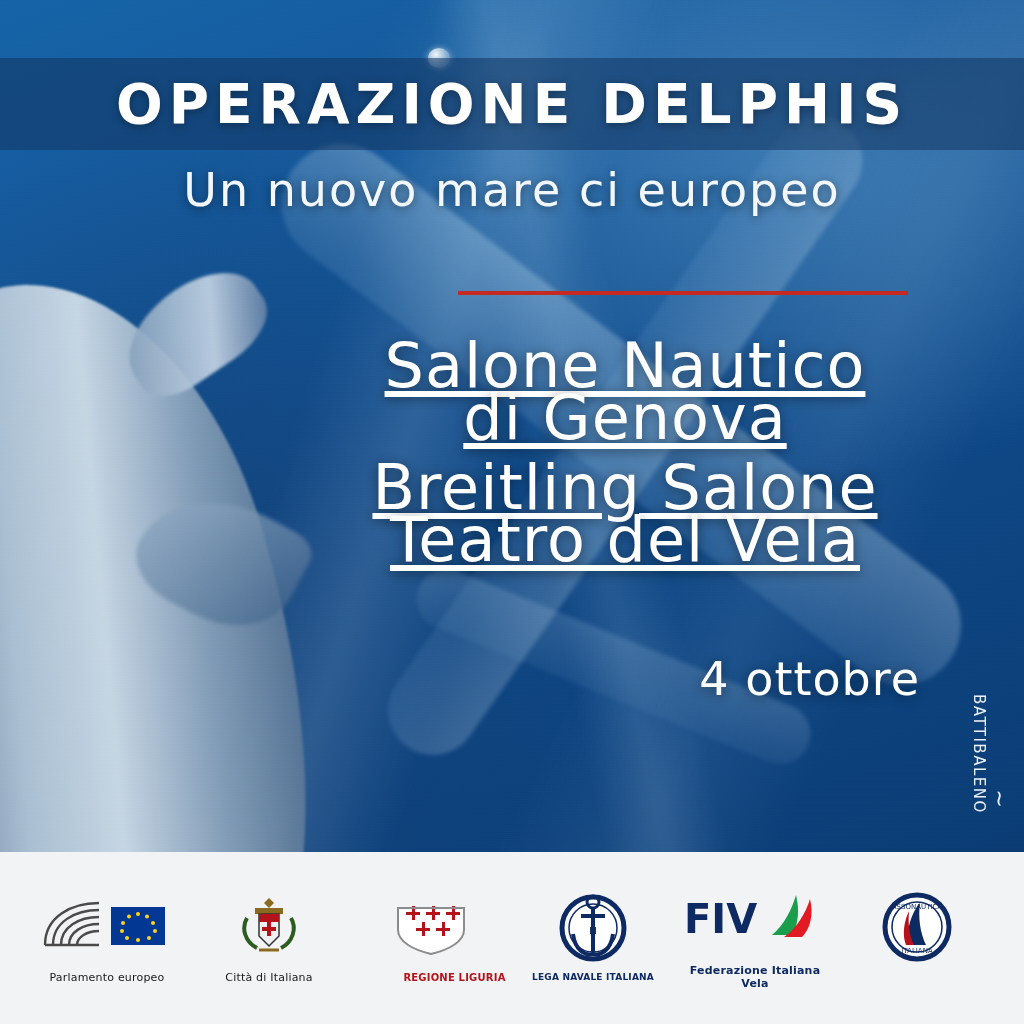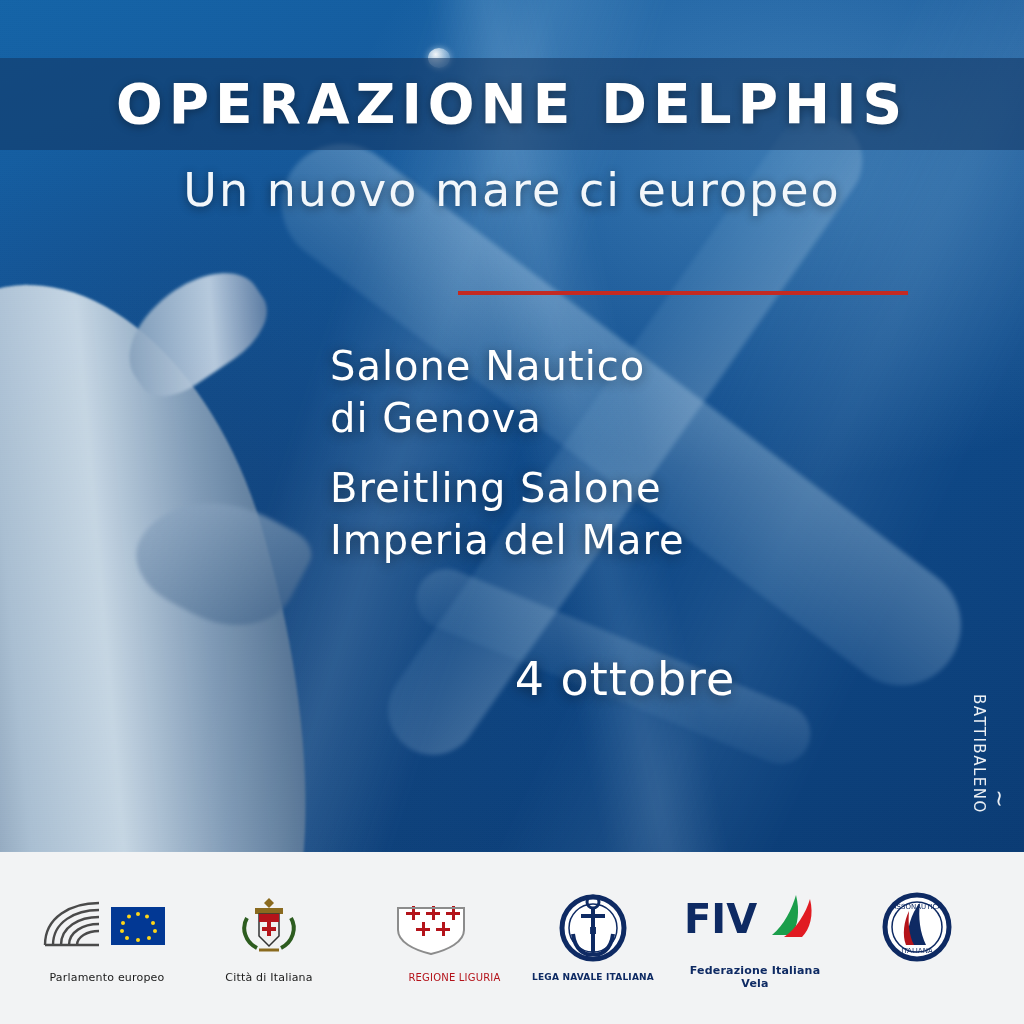--- a/index.html
+++ b/index.html
@@ -162,12 +162,13 @@
     position: absolute;
     left: 330px; top: 340px;
     width: 590px;
-    text-align: left;
+    text-align: center;
     color: #ffffff;
-    font-size: 40px;
+    font-size: 62px;
     line-height: 52px;
     letter-spacing: 1px;
     text-shadow: 0 2px 12px rgba(0,0,0,.45);
+    text-decoration: underline;
   }
   .venue .line { display: block; white-space: nowrap; }
   .venue .gap { margin-top: 18px; }

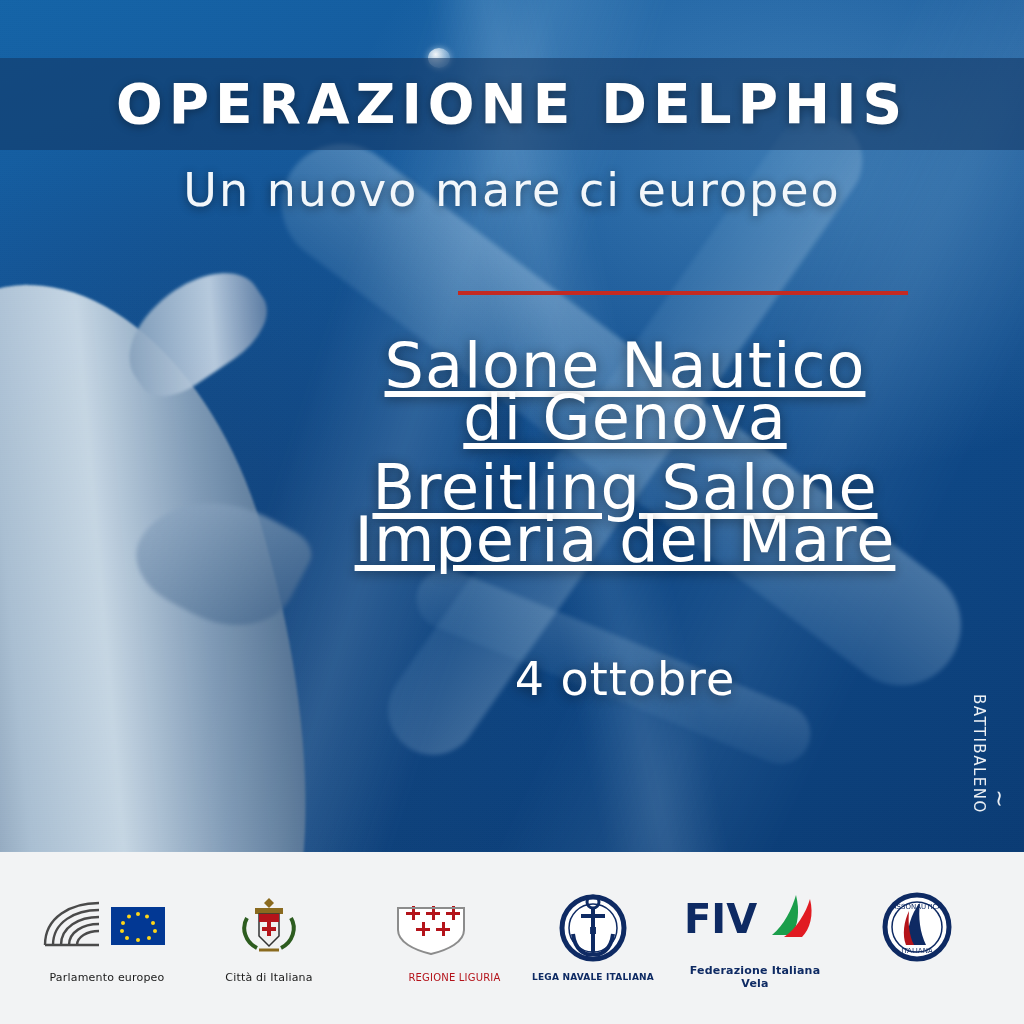--- a/index.html
+++ b/index.html
@@ -263,7 +263,7 @@
     <span class="line">Salone Nautico</span>
     <span class="line">di Genova</span>
     <span class="line gap">Breitling Salone</span>
-    <span class="line">Imperia del Mare</span>
+    <span class="line">Teatro del Vela</span>
   </div>
 
   <div class="datetime">

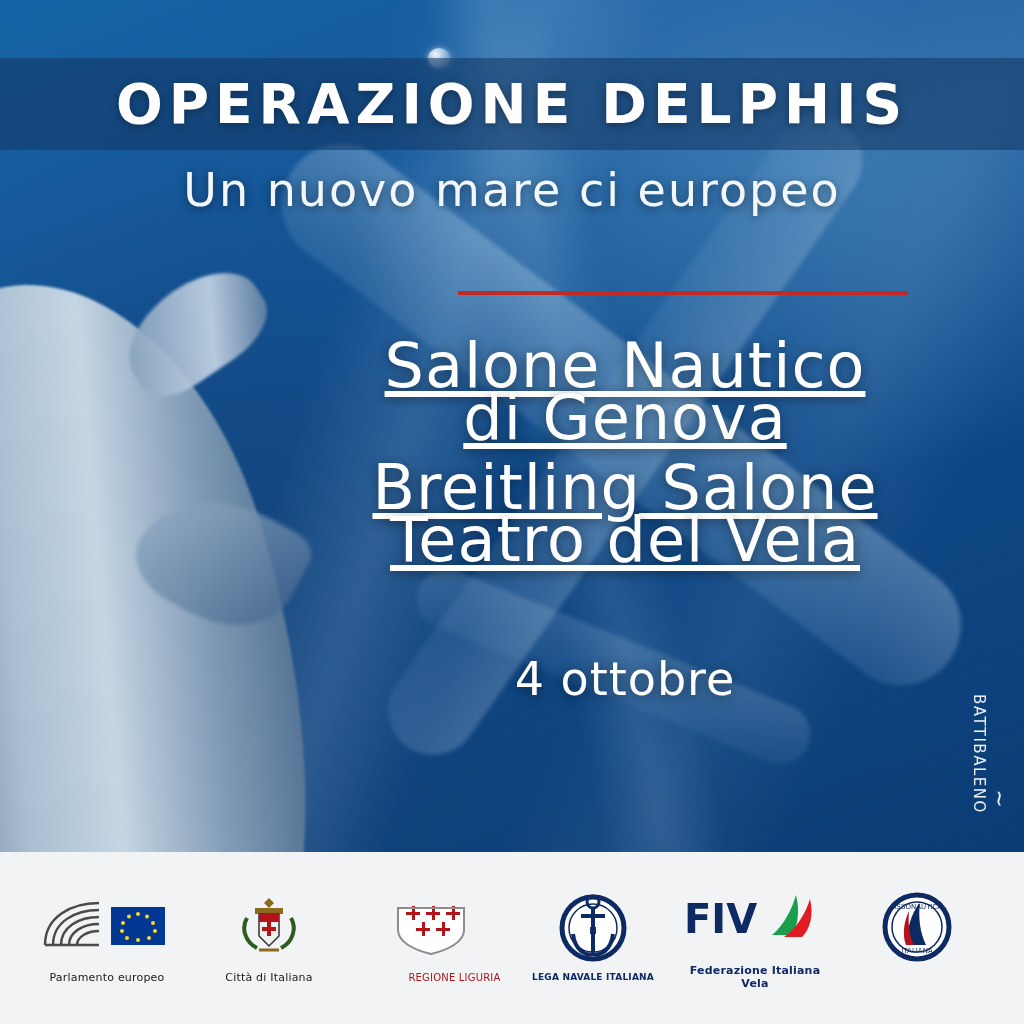--- a/index.html
+++ b/index.html
@@ -176,7 +176,7 @@
     position: absolute;
     left: 330px; top: 655px;
     width: 590px;
-    text-align: center;
+    text-align: right;
     color: #ffffff;
     font-size: 46px;
     line-height: 48px;

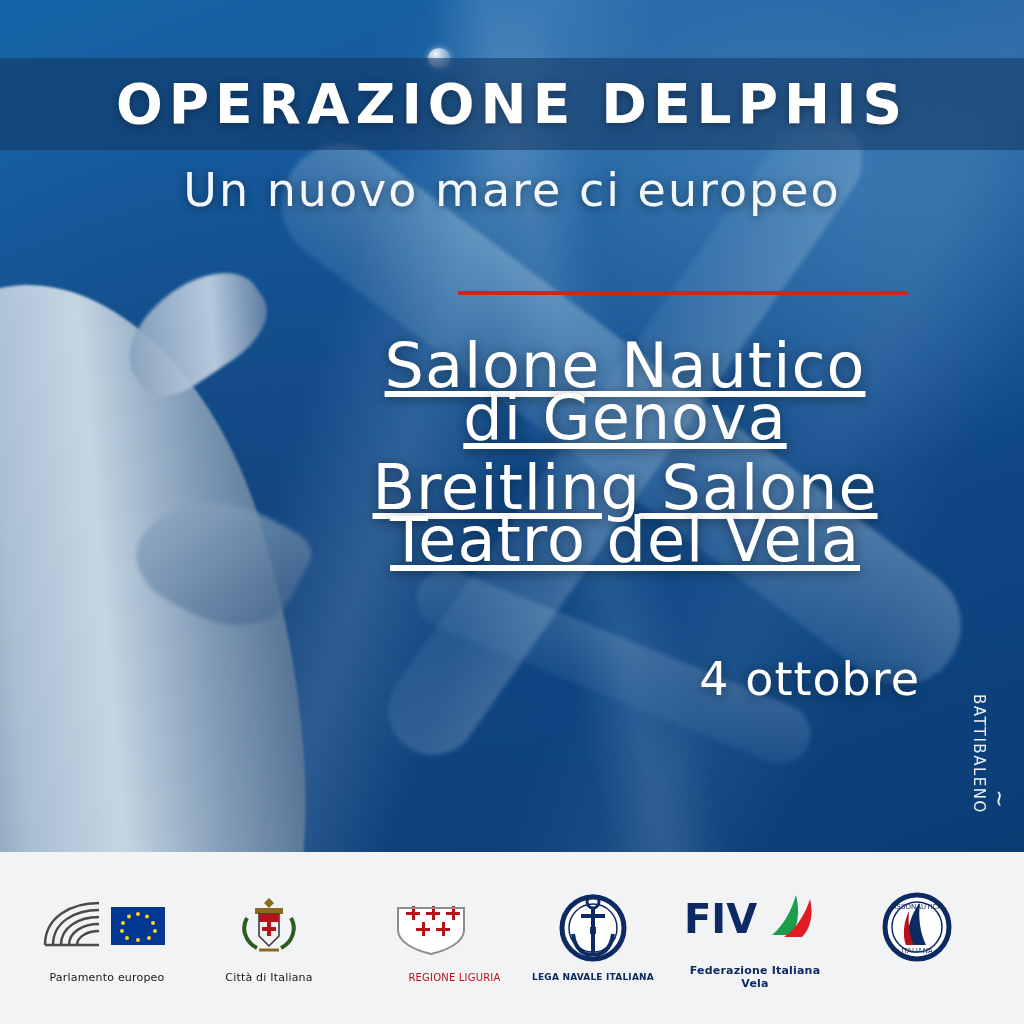--- a/index.html
+++ b/index.html
@@ -230,7 +230,7 @@
     text-align: center;
     letter-spacing: .2px;
   }
-  .logo .caption.red { color: #b4131a; font-weight: 400; font-size: 10px; padding-left: 47px; }
+  .logo .caption.red { color: #b4131a; font-weight: 700; font-size: 10px; padding-left: 47px; }
   .logo .caption.navy { color: #0e2a63; font-weight: 700; font-size: 11px; }
   .mark { height: 66px; display: flex; align-items: center; justify-content: center; }
 </style>

